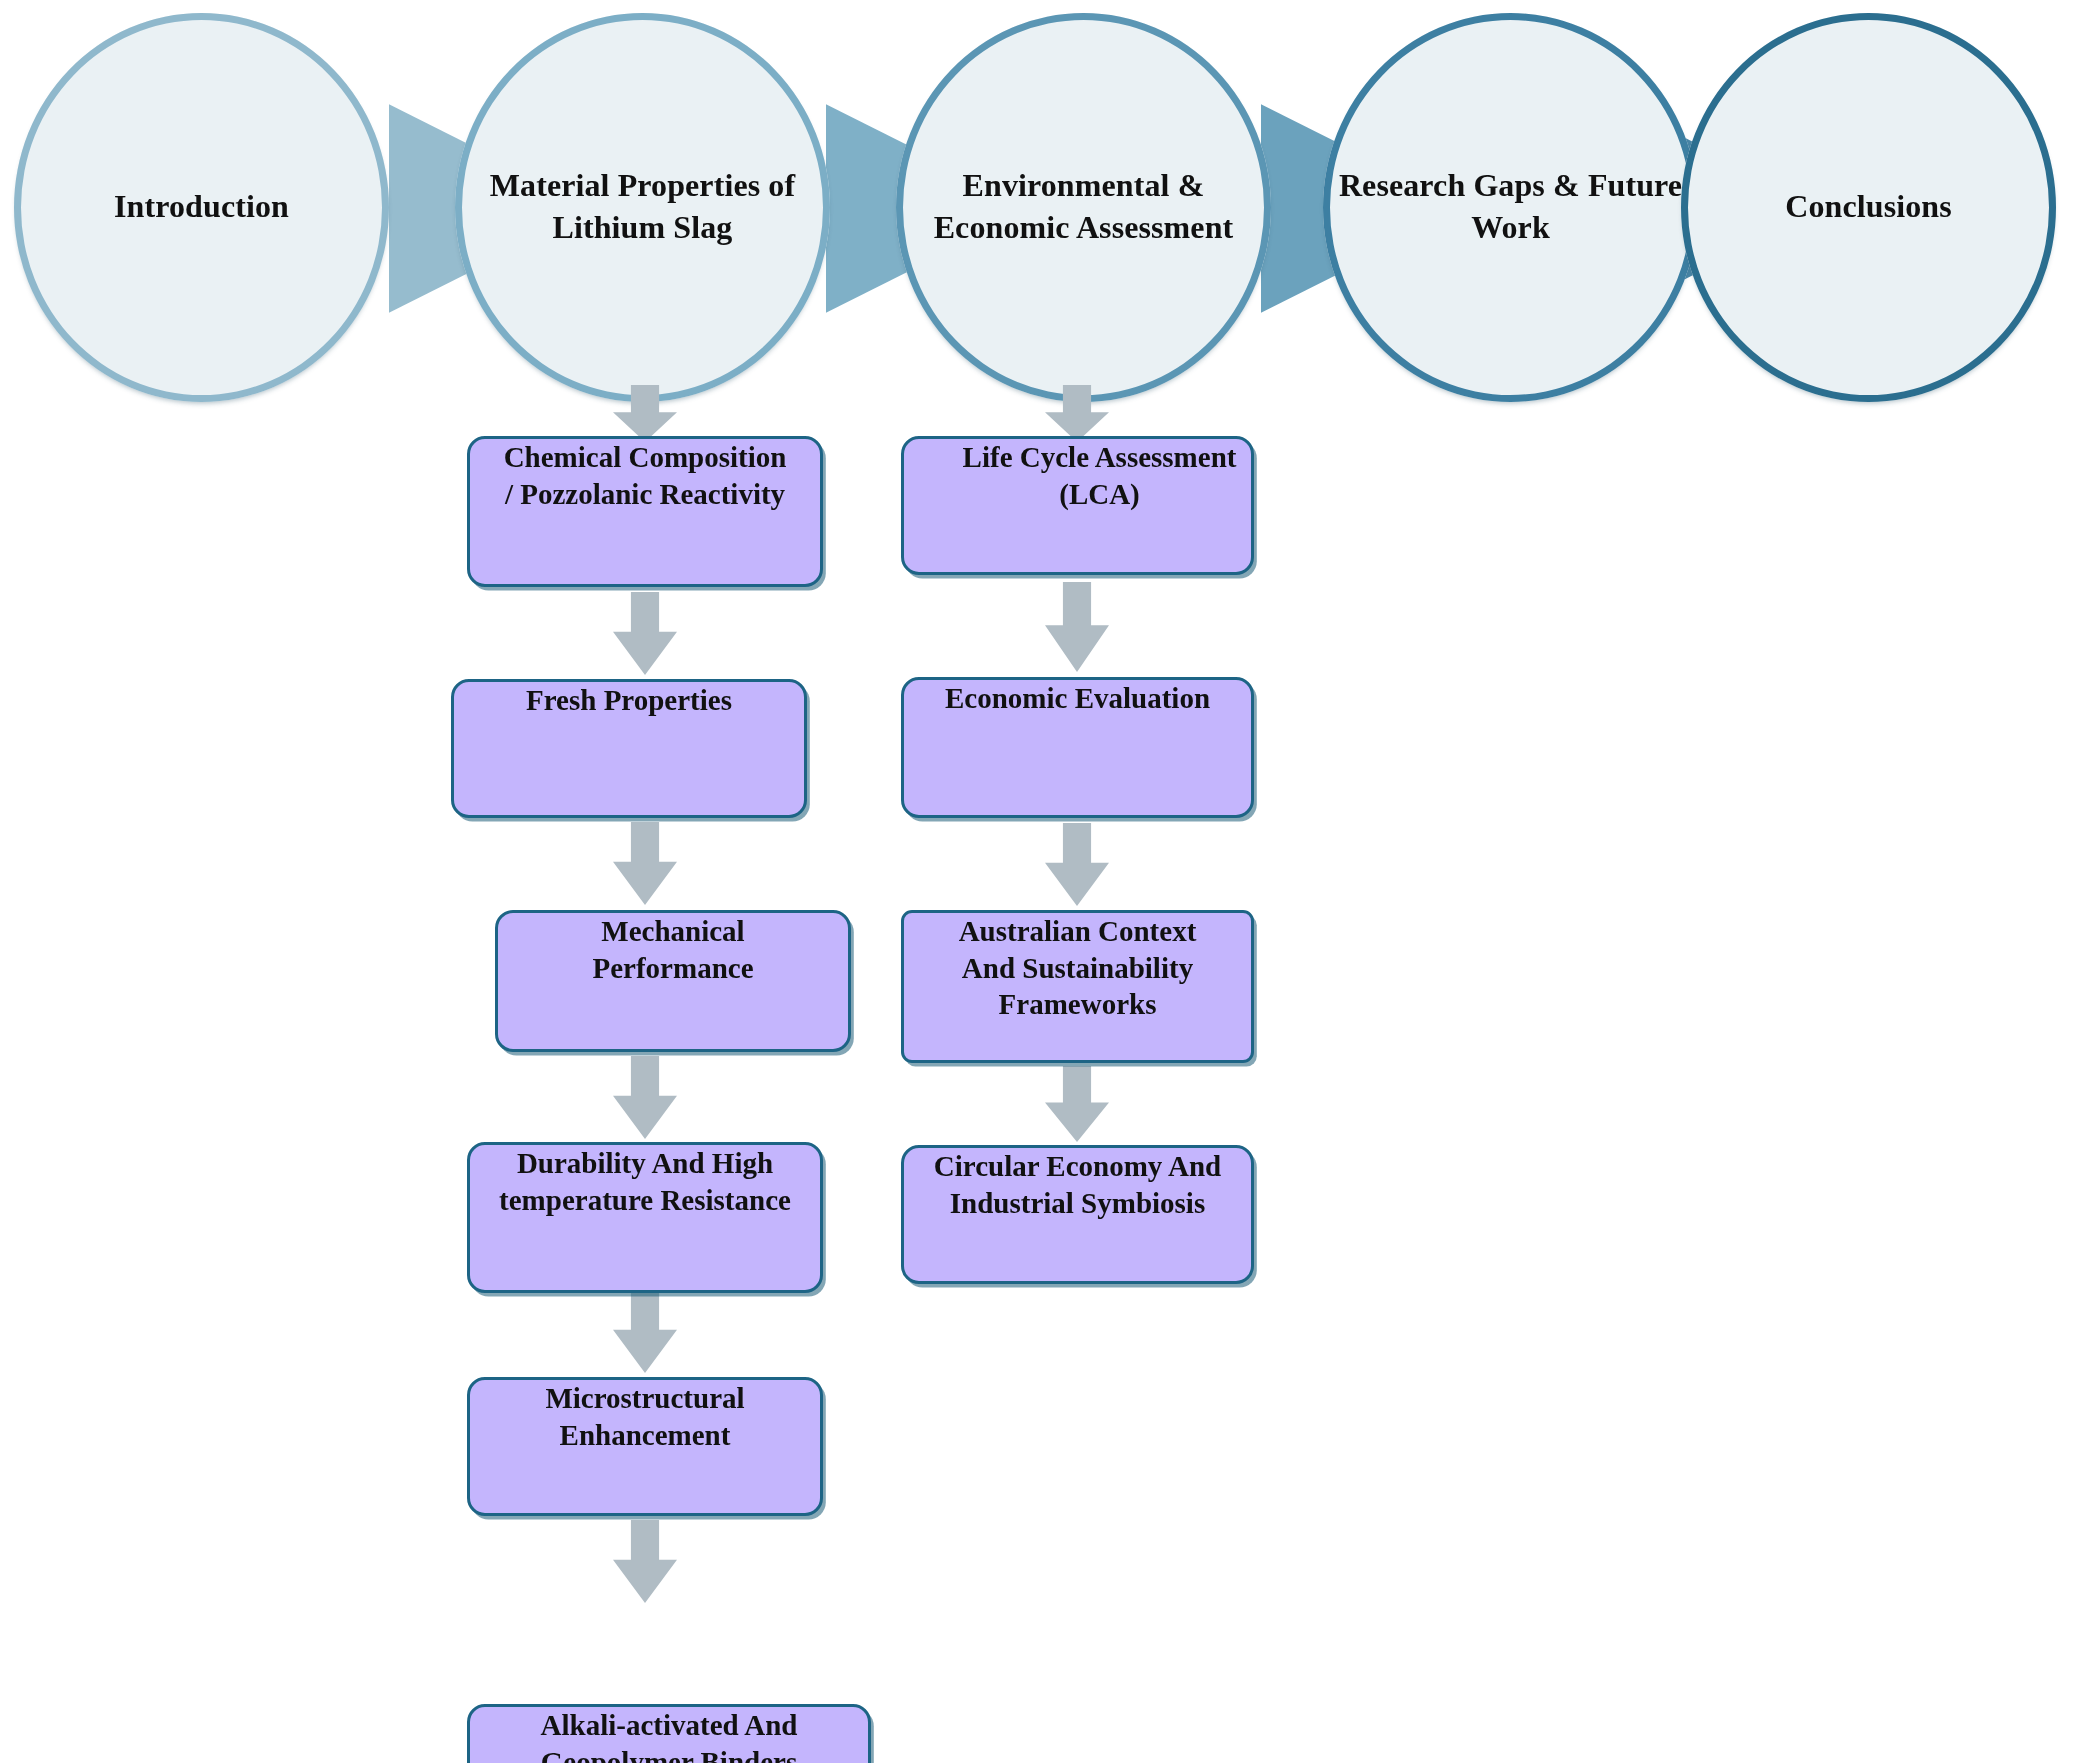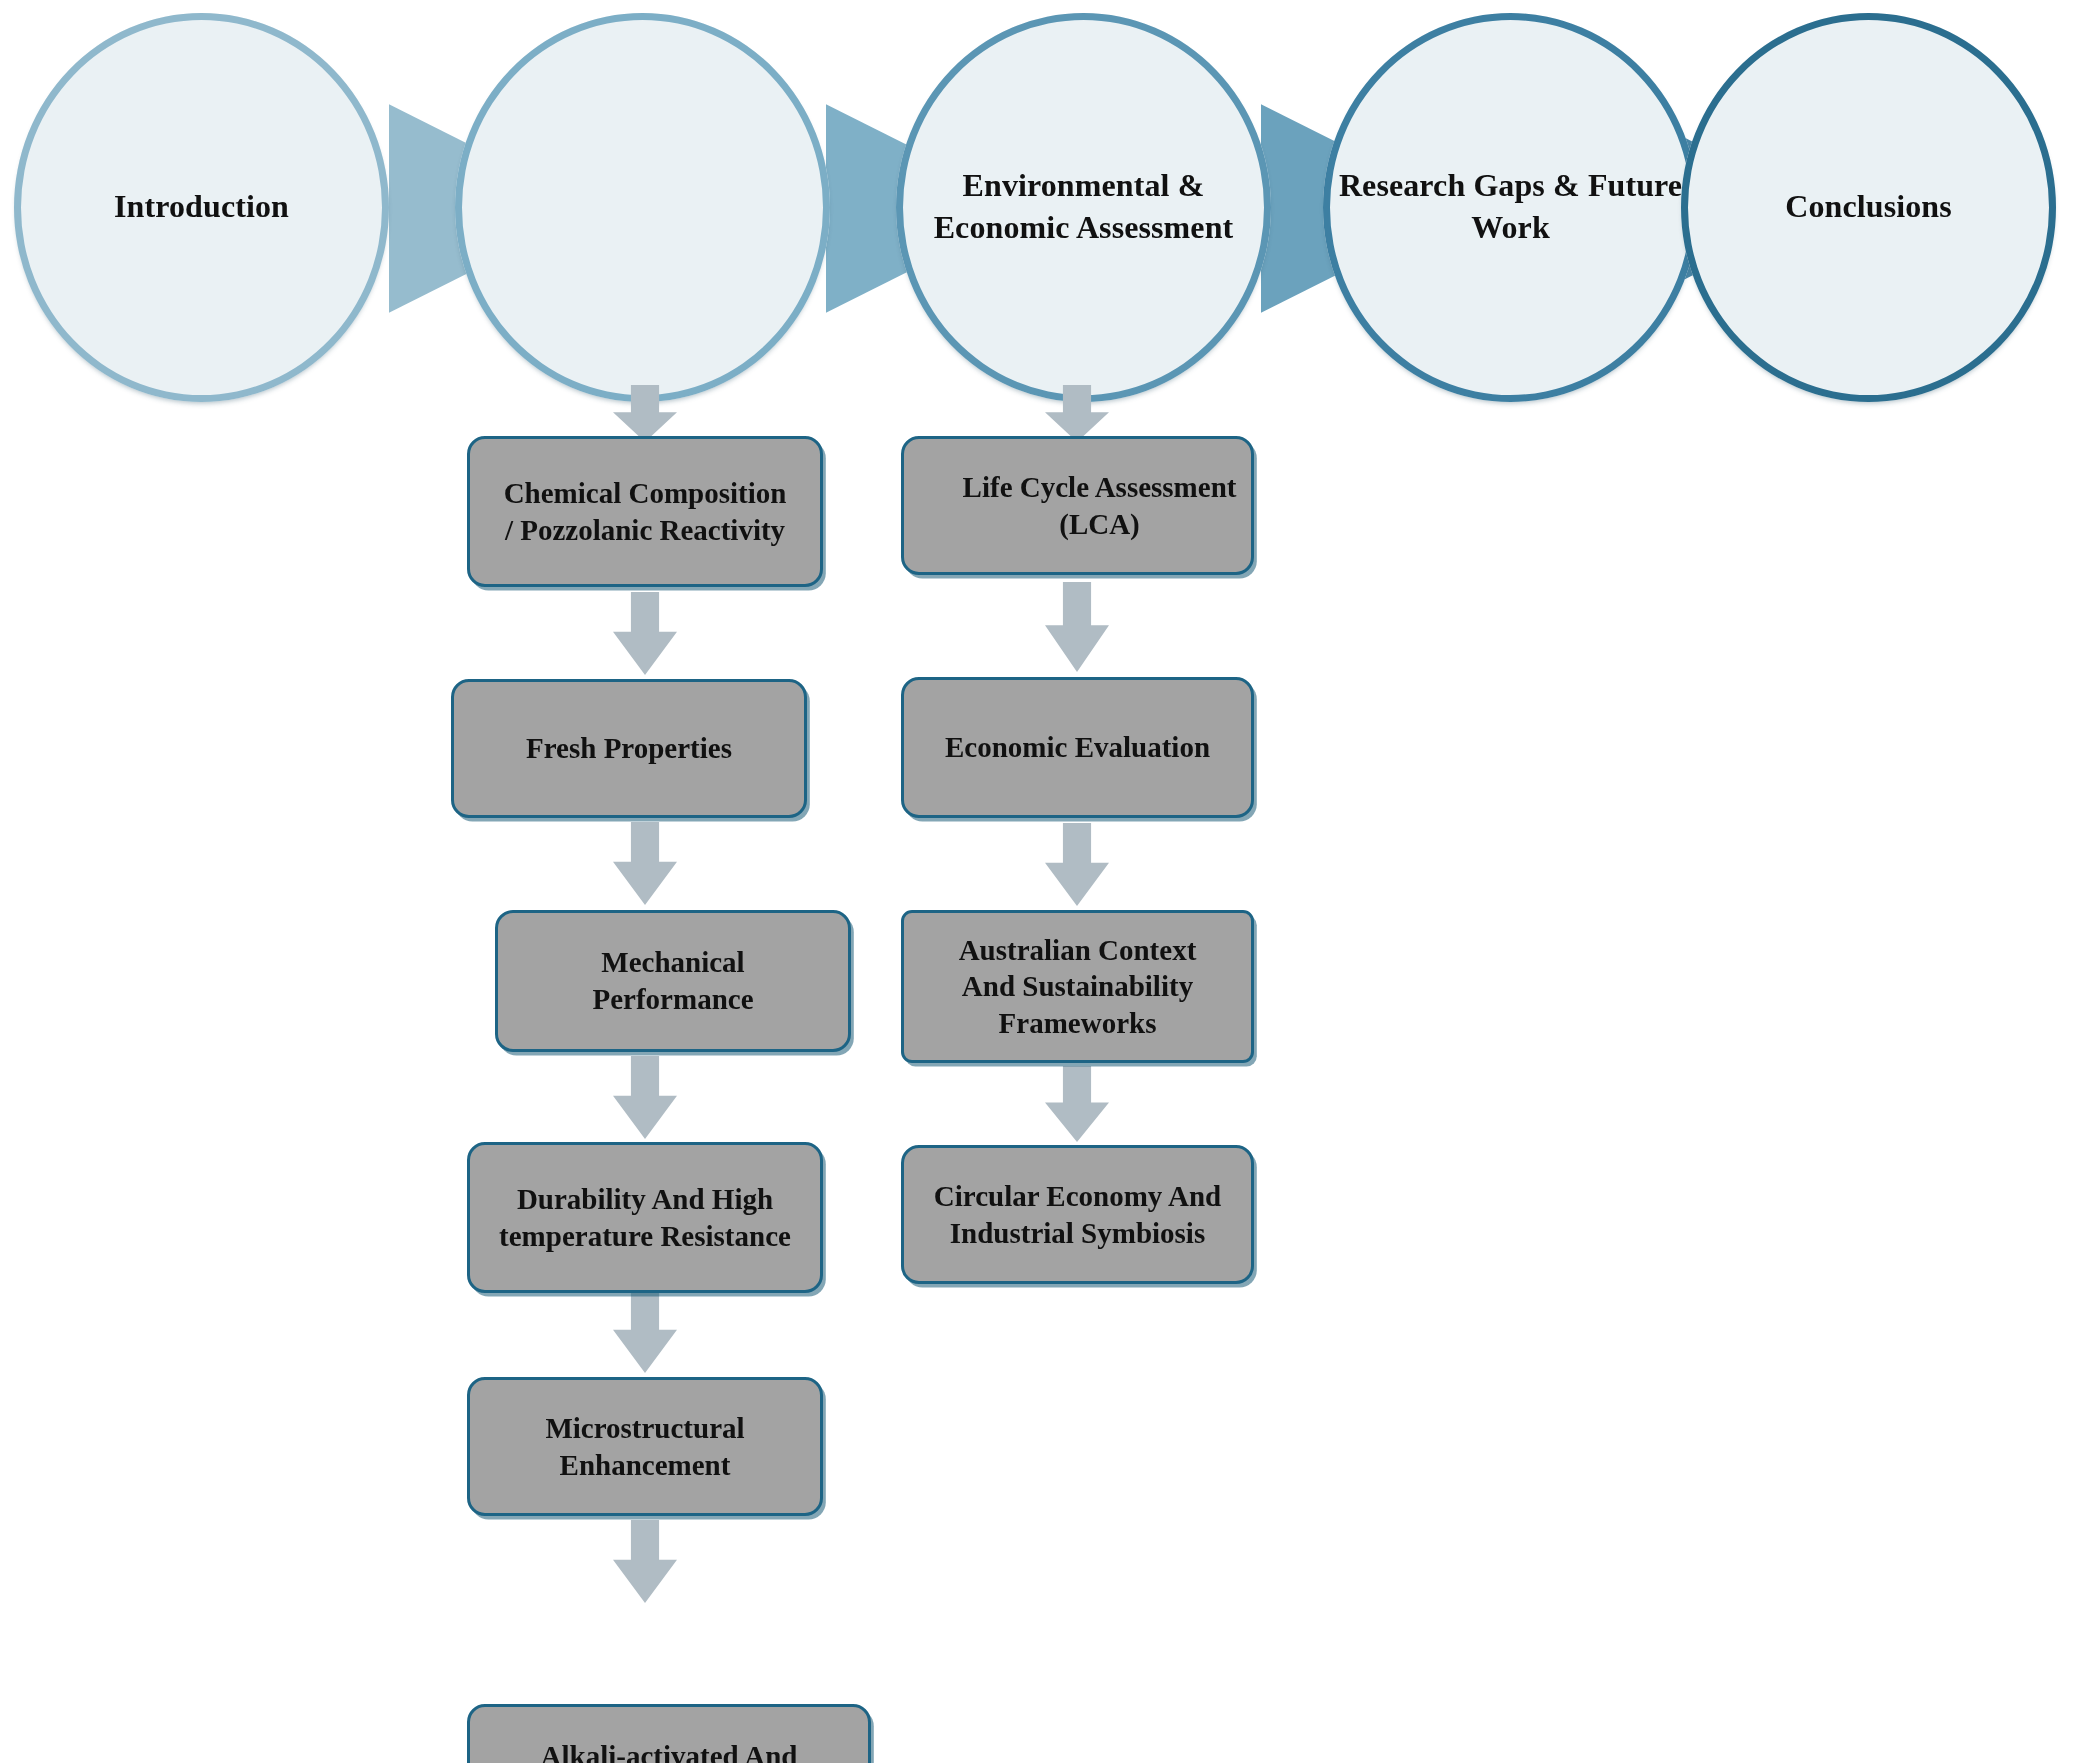--- a/index.html
+++ b/index.html
@@ -138,6 +138,9 @@
     </div>
     <div class="node-circle" id="circ-1" style="left: 455px;">
       <span class="ring" style="border: 7.6px solid rgb(124, 174, 198);"></span>
+      <span class="node-label">Material
+Properties of
+Lithium Slag</span>
     </div>
     <div class="node-circle" id="circ-2" style="left: 896px;">
       <span class="ring" style="border: 7.6px solid rgb(91, 150, 180);"></span>

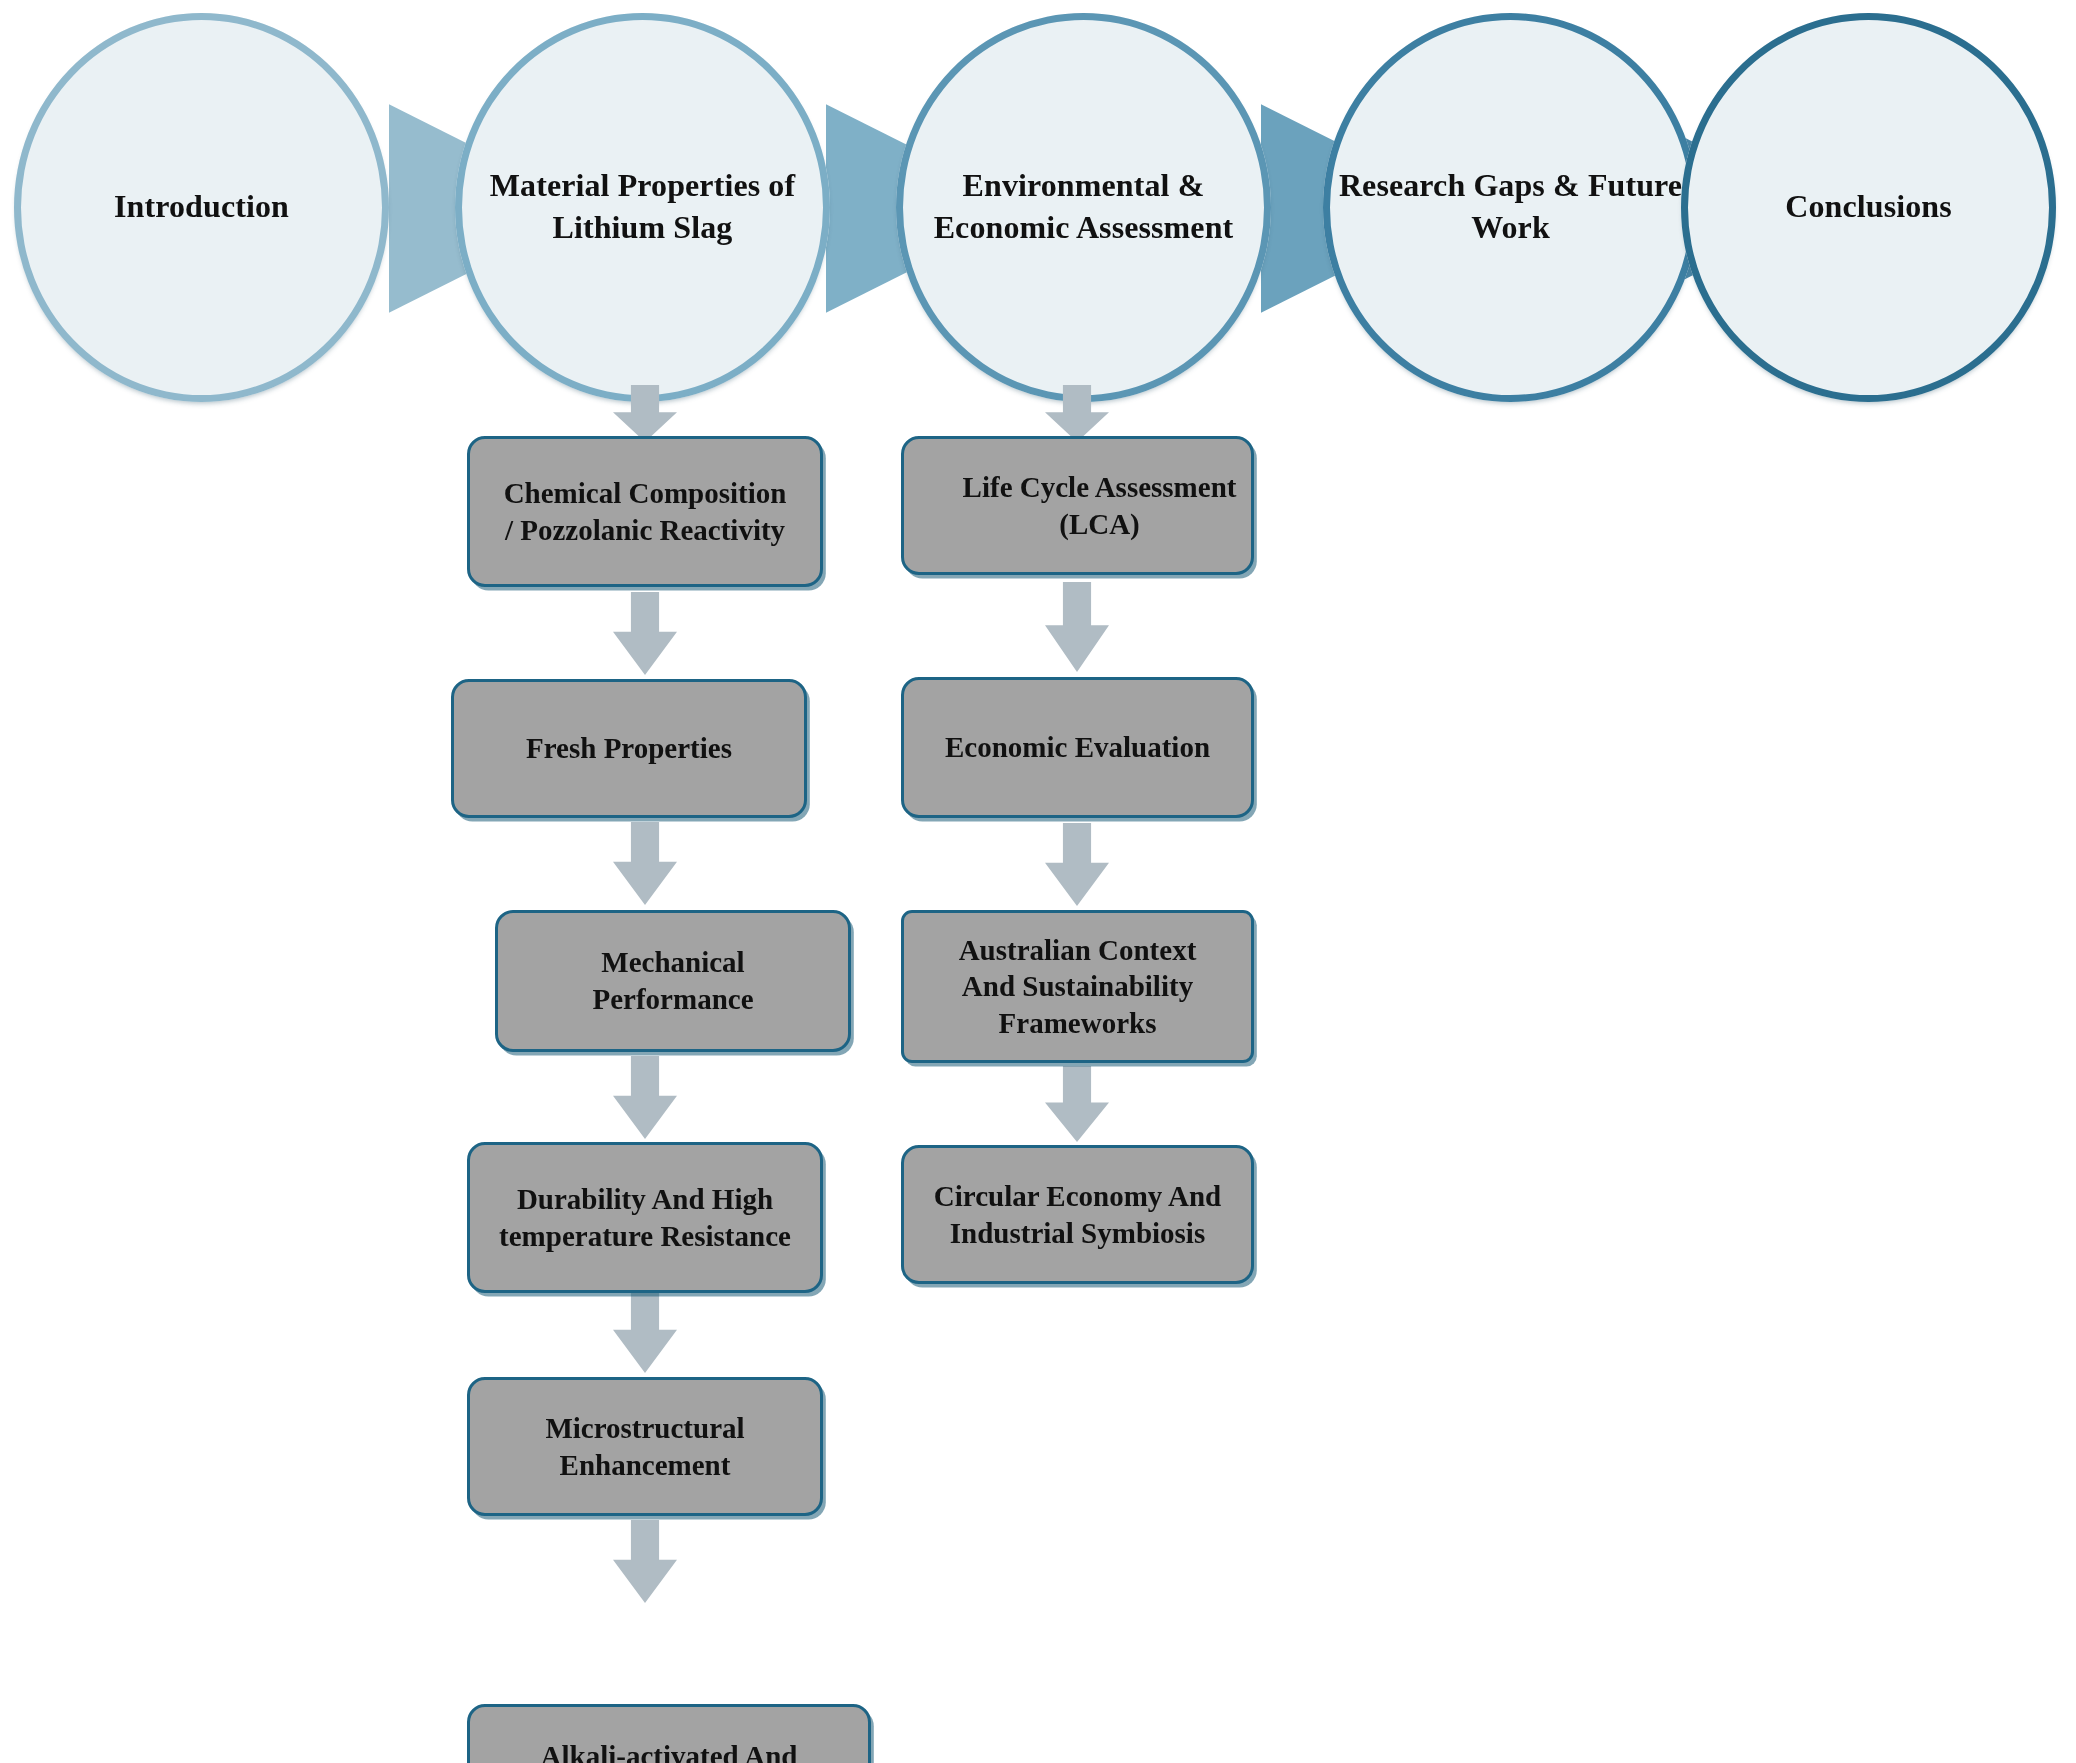--- a/index.html
+++ b/index.html
@@ -78,11 +78,11 @@
   .proc-box {
     position: absolute;
     box-sizing: border-box;
-    background: #a3a3a3;
+    background: #c4b5fd;
     border: 3.5px solid #1d6485;
     border-radius: 18px;
     display: flex;
-    align-items: center;
+    align-items: flex-start;
     justify-content: center;
     box-shadow: 3.5px 4.2px 0 -0.7px rgba(30,92,120,0.55);
     z-index: 4;

